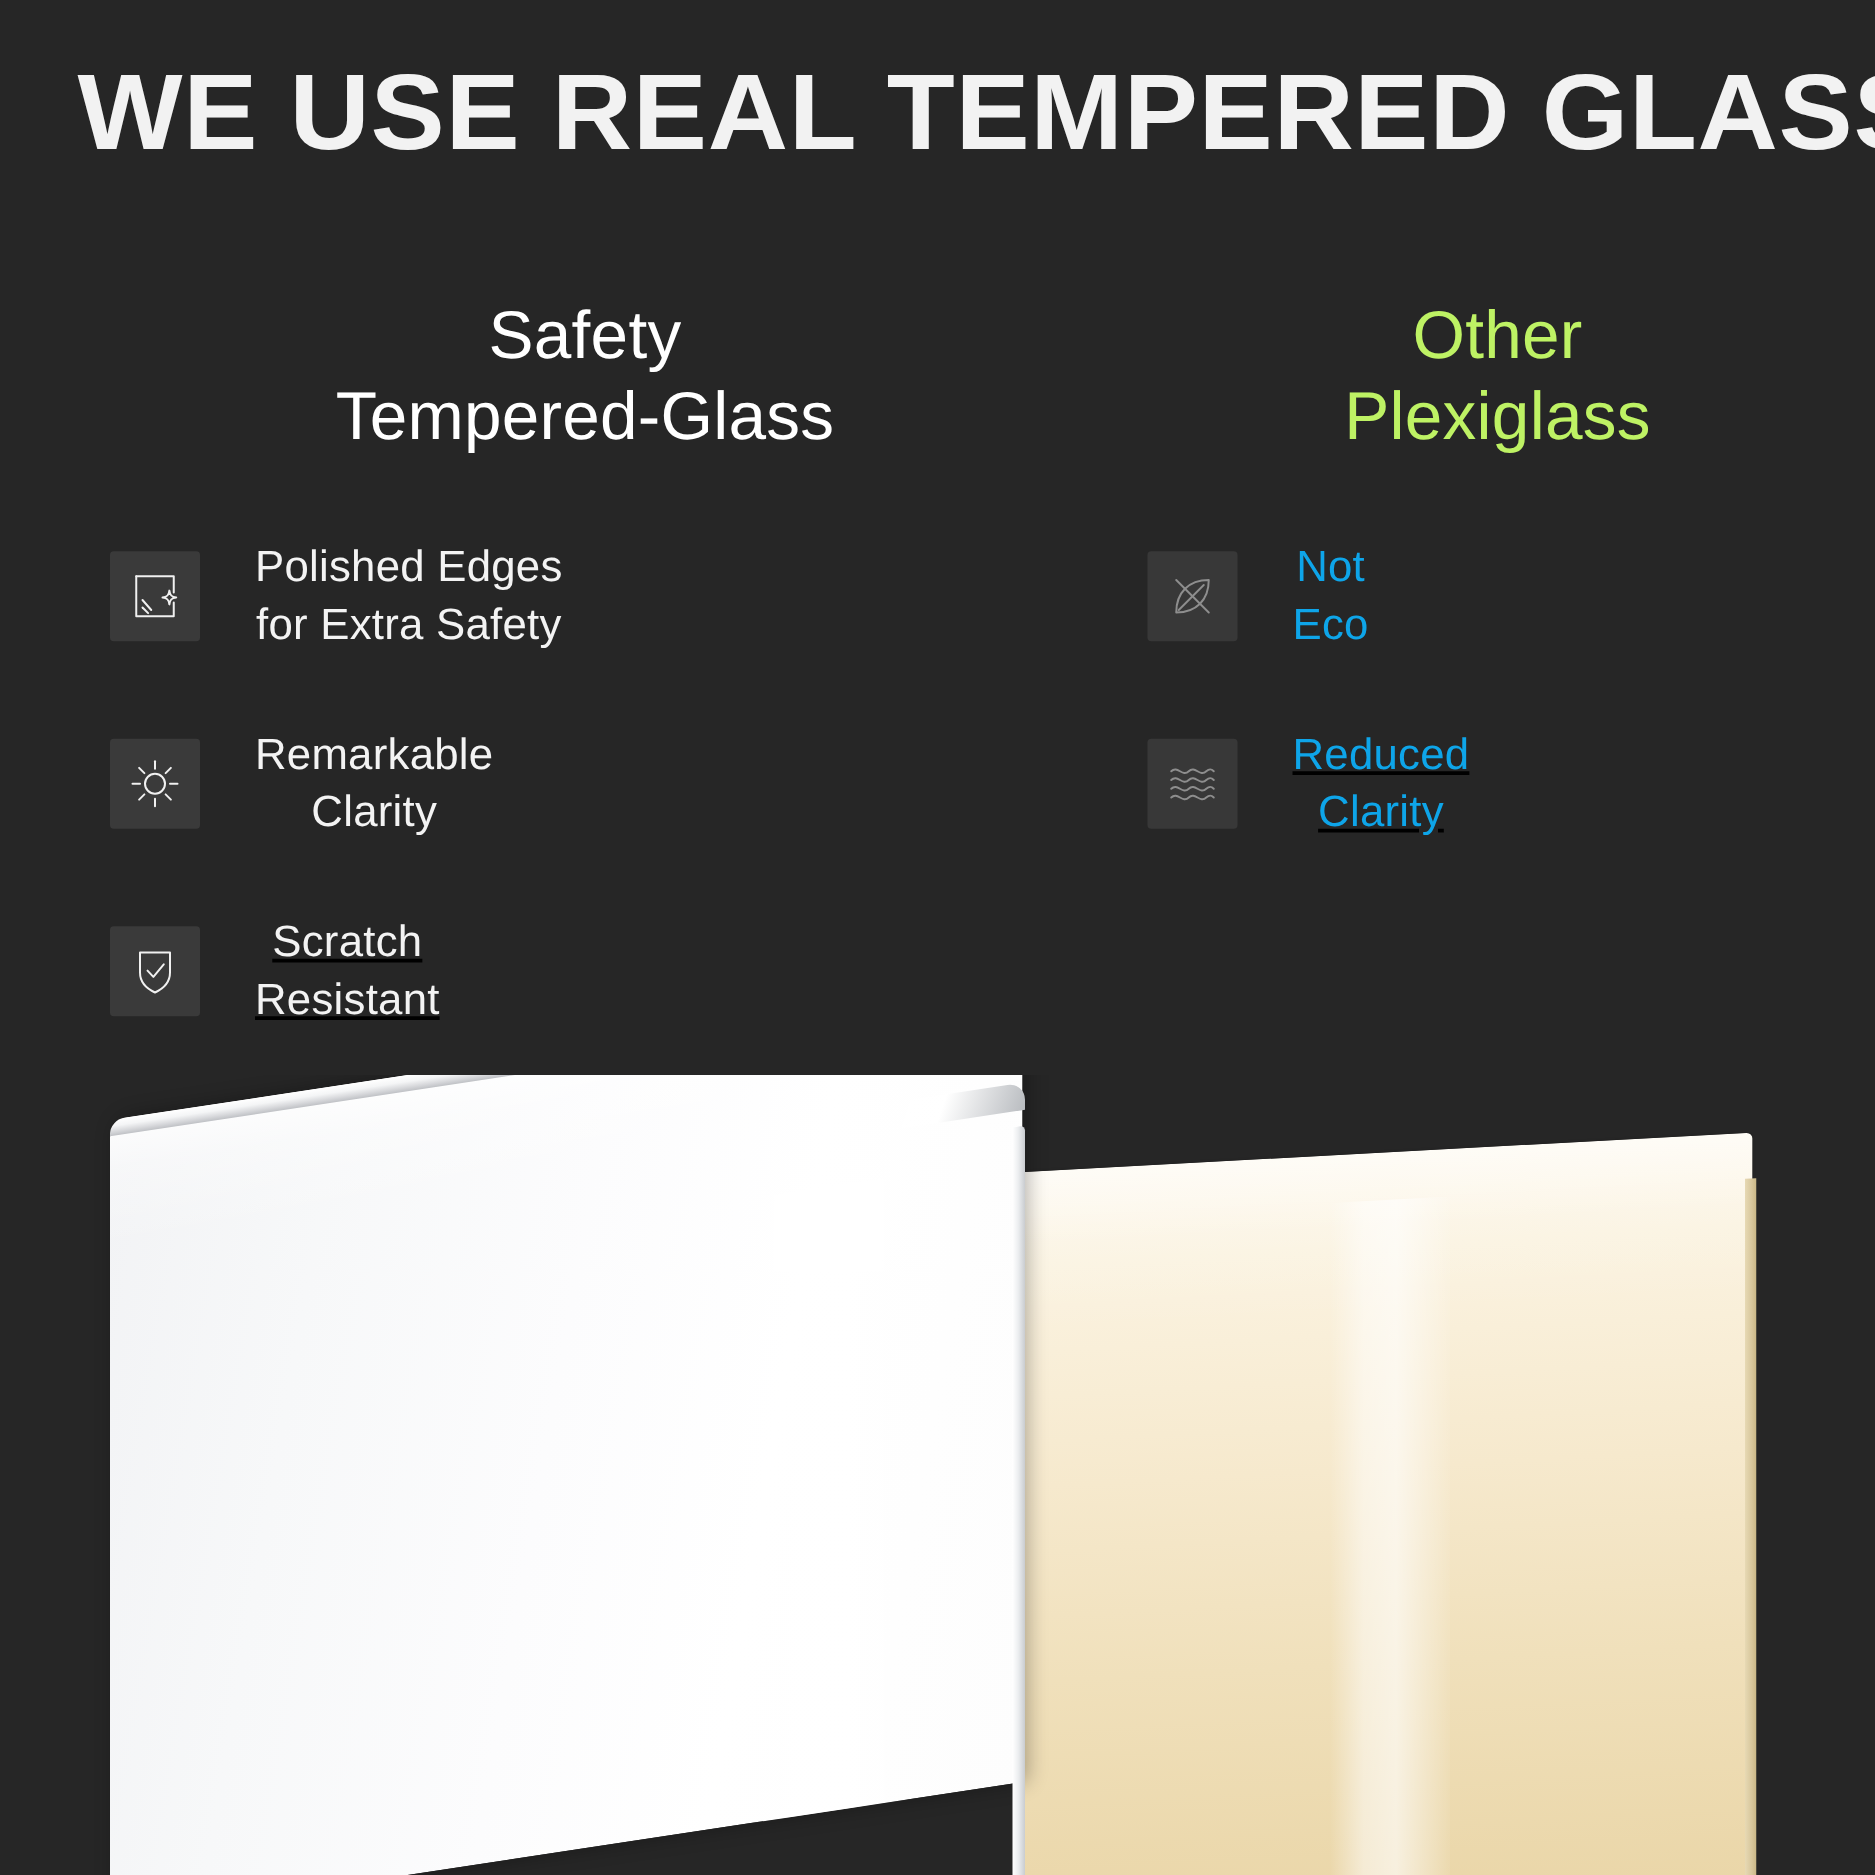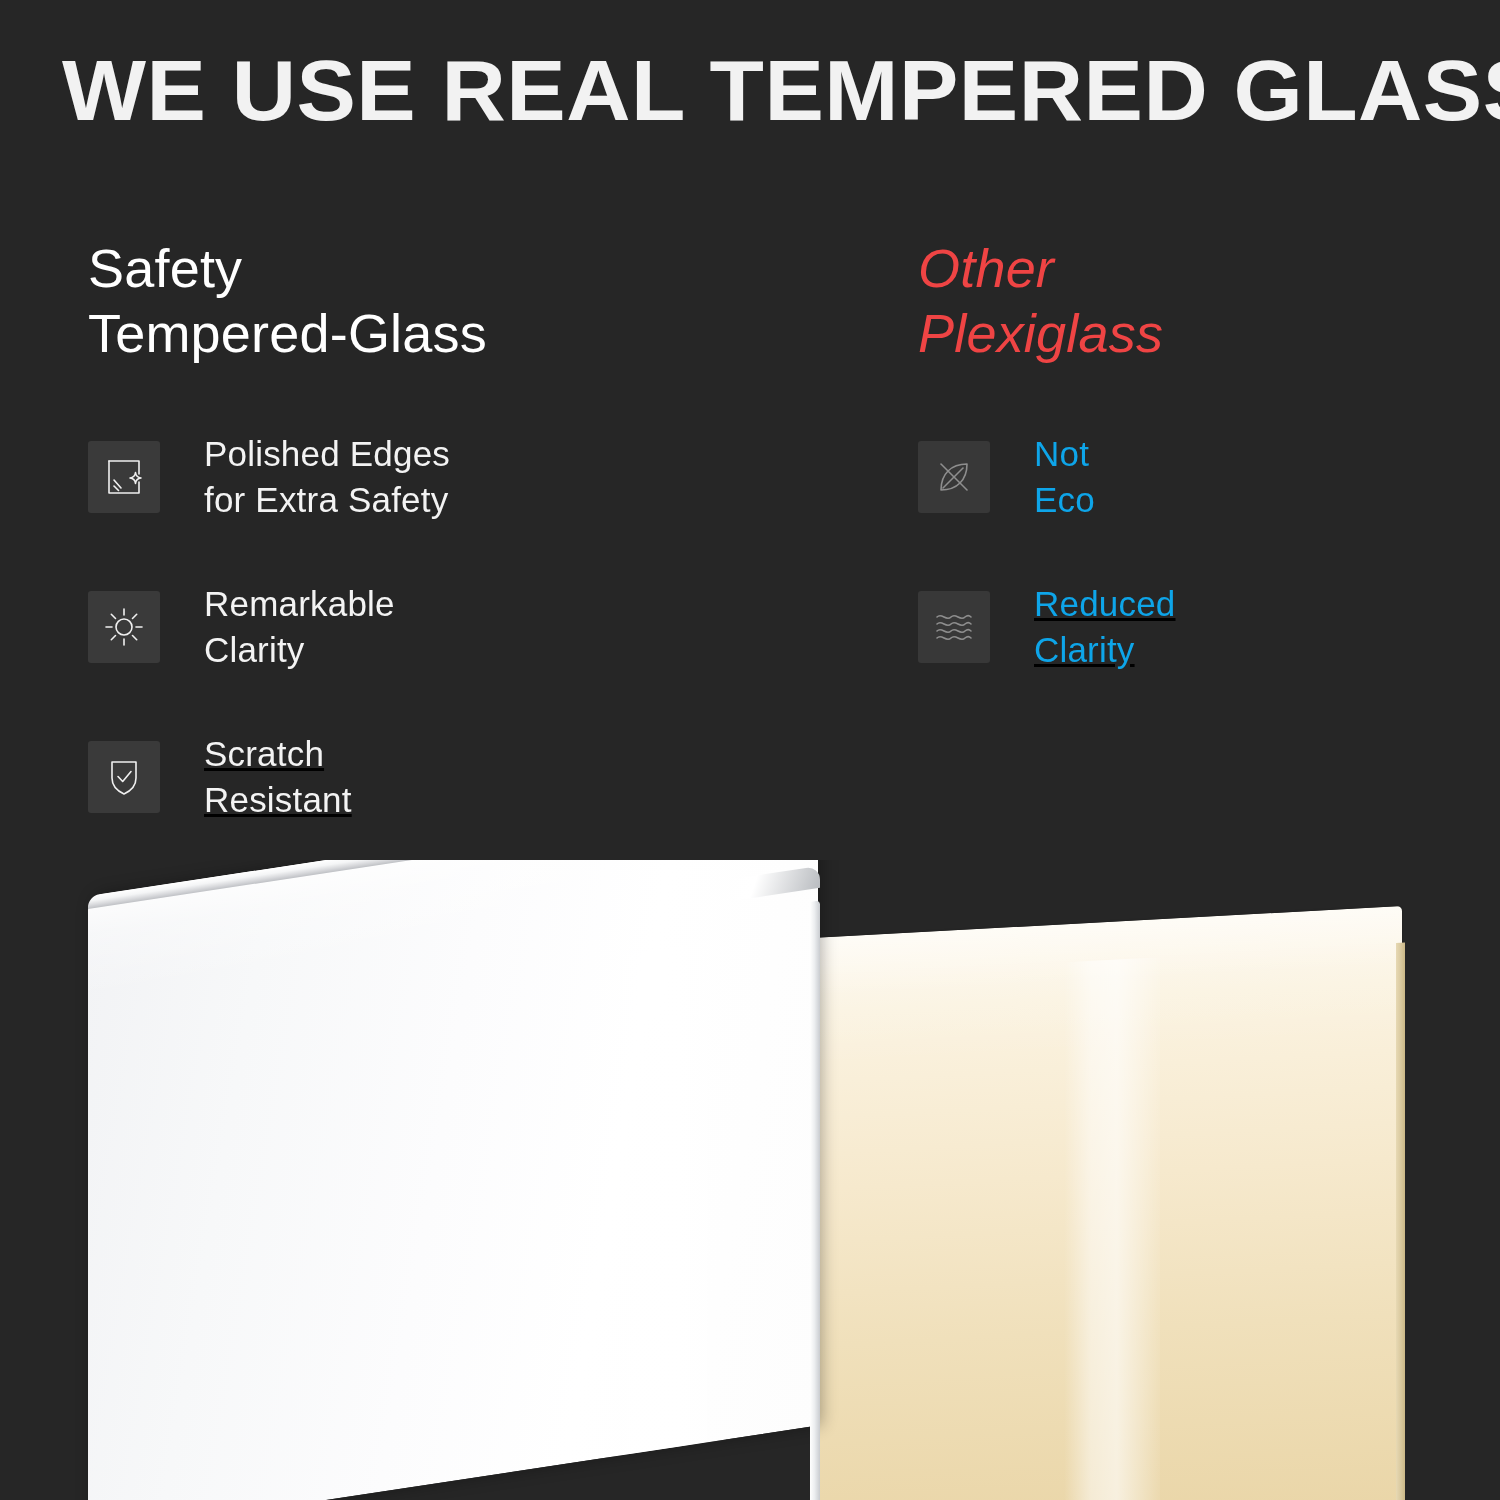--- a/index.html
+++ b/index.html
@@ -28,7 +28,7 @@
   }
 
   
-  .columns { position:absolute; left:0; top:236px; width:1500px; height:650px; }
+  .columns { position:absolute; left:0; top:236px; width:1500px; height:650px;text-align:center; }
   .col { position:absolute; top:0; }
   .col-left  { left:88px;  width:760px; }
   .col-right { left:918px; width:560px; }

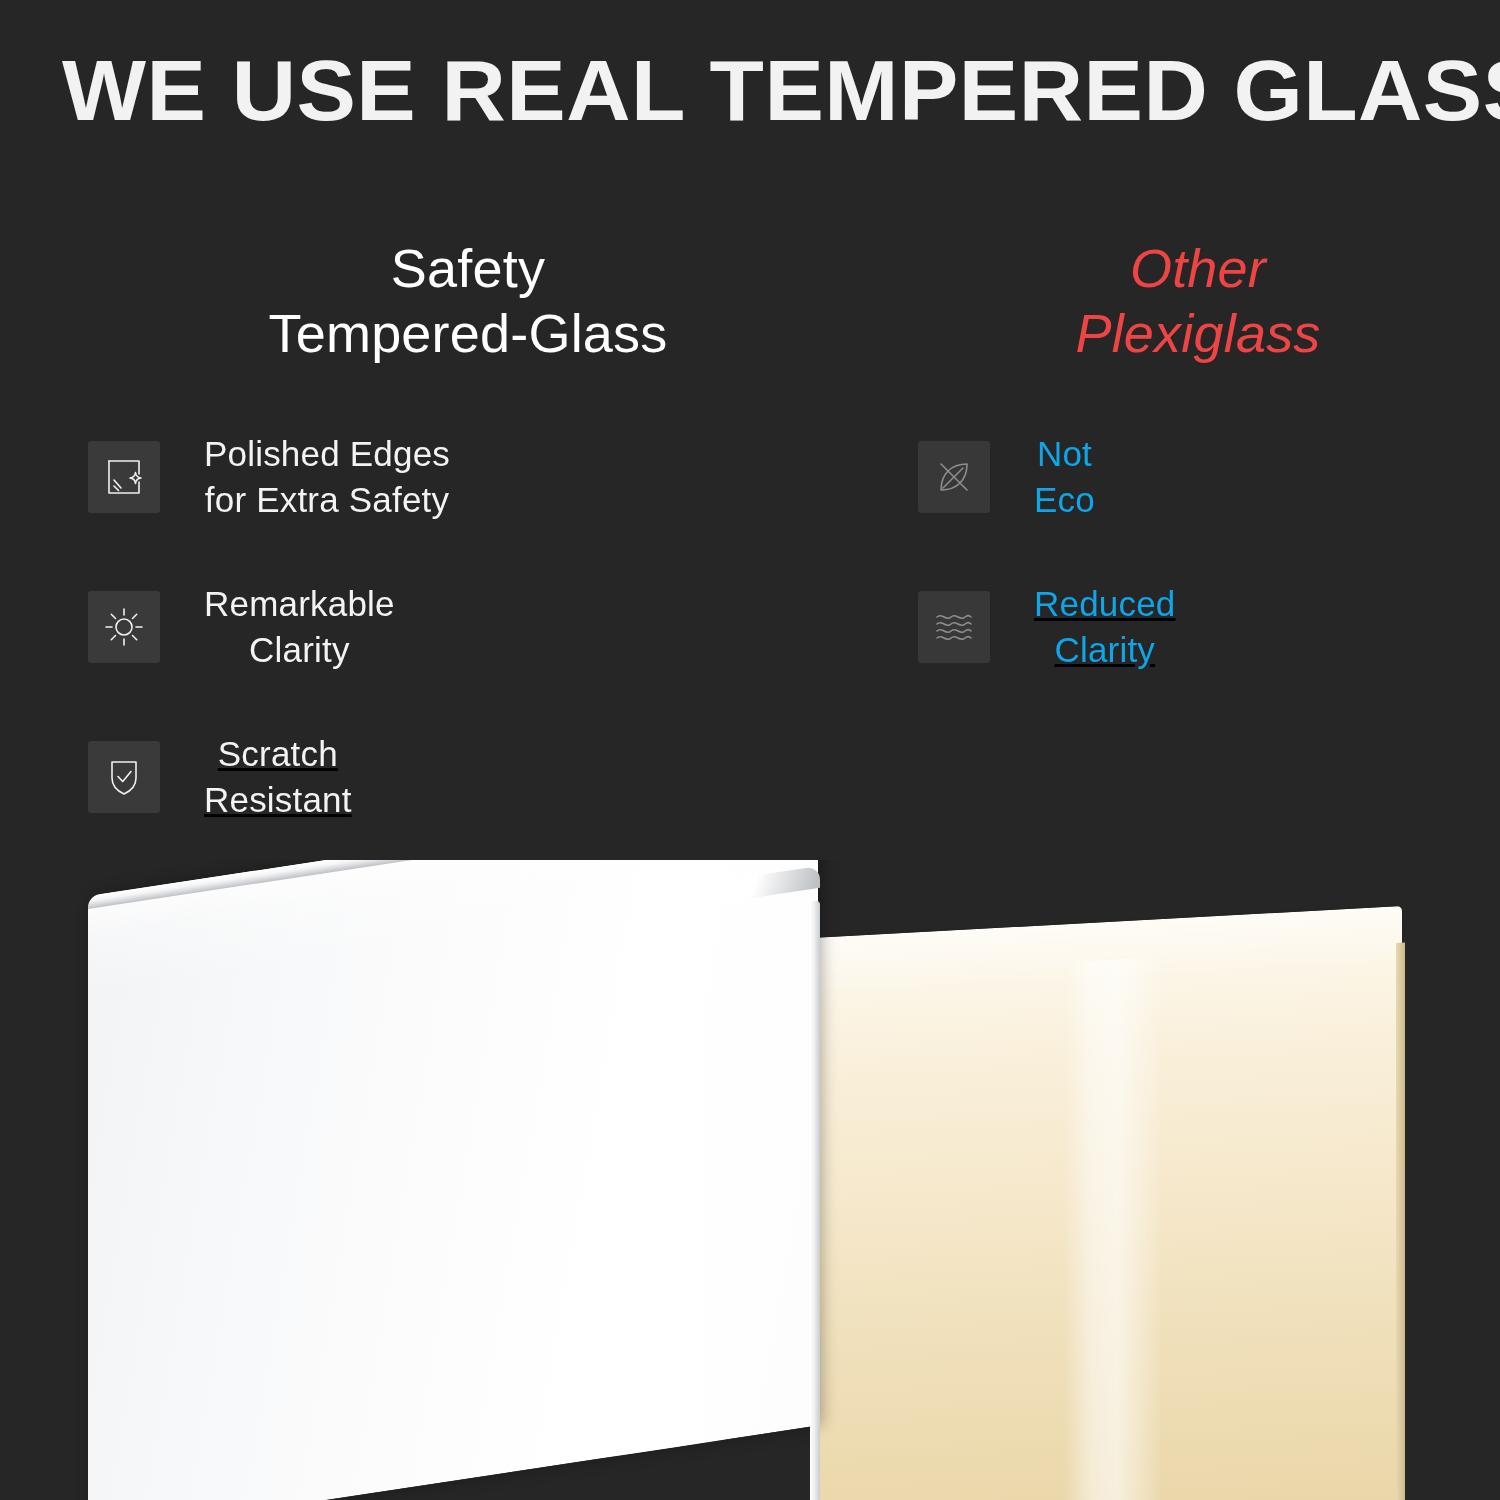--- a/index.html
+++ b/index.html
@@ -40,7 +40,7 @@
     letter-spacing:0.2px;
   }
   .col-left  .col-head { color:#ffffff; }
-  .col-right .col-head { color:#ef4444;font-style:italic; }
+  .col-right .col-head { color:#bef264; }
   .col-head span { display:block; }
 
   

